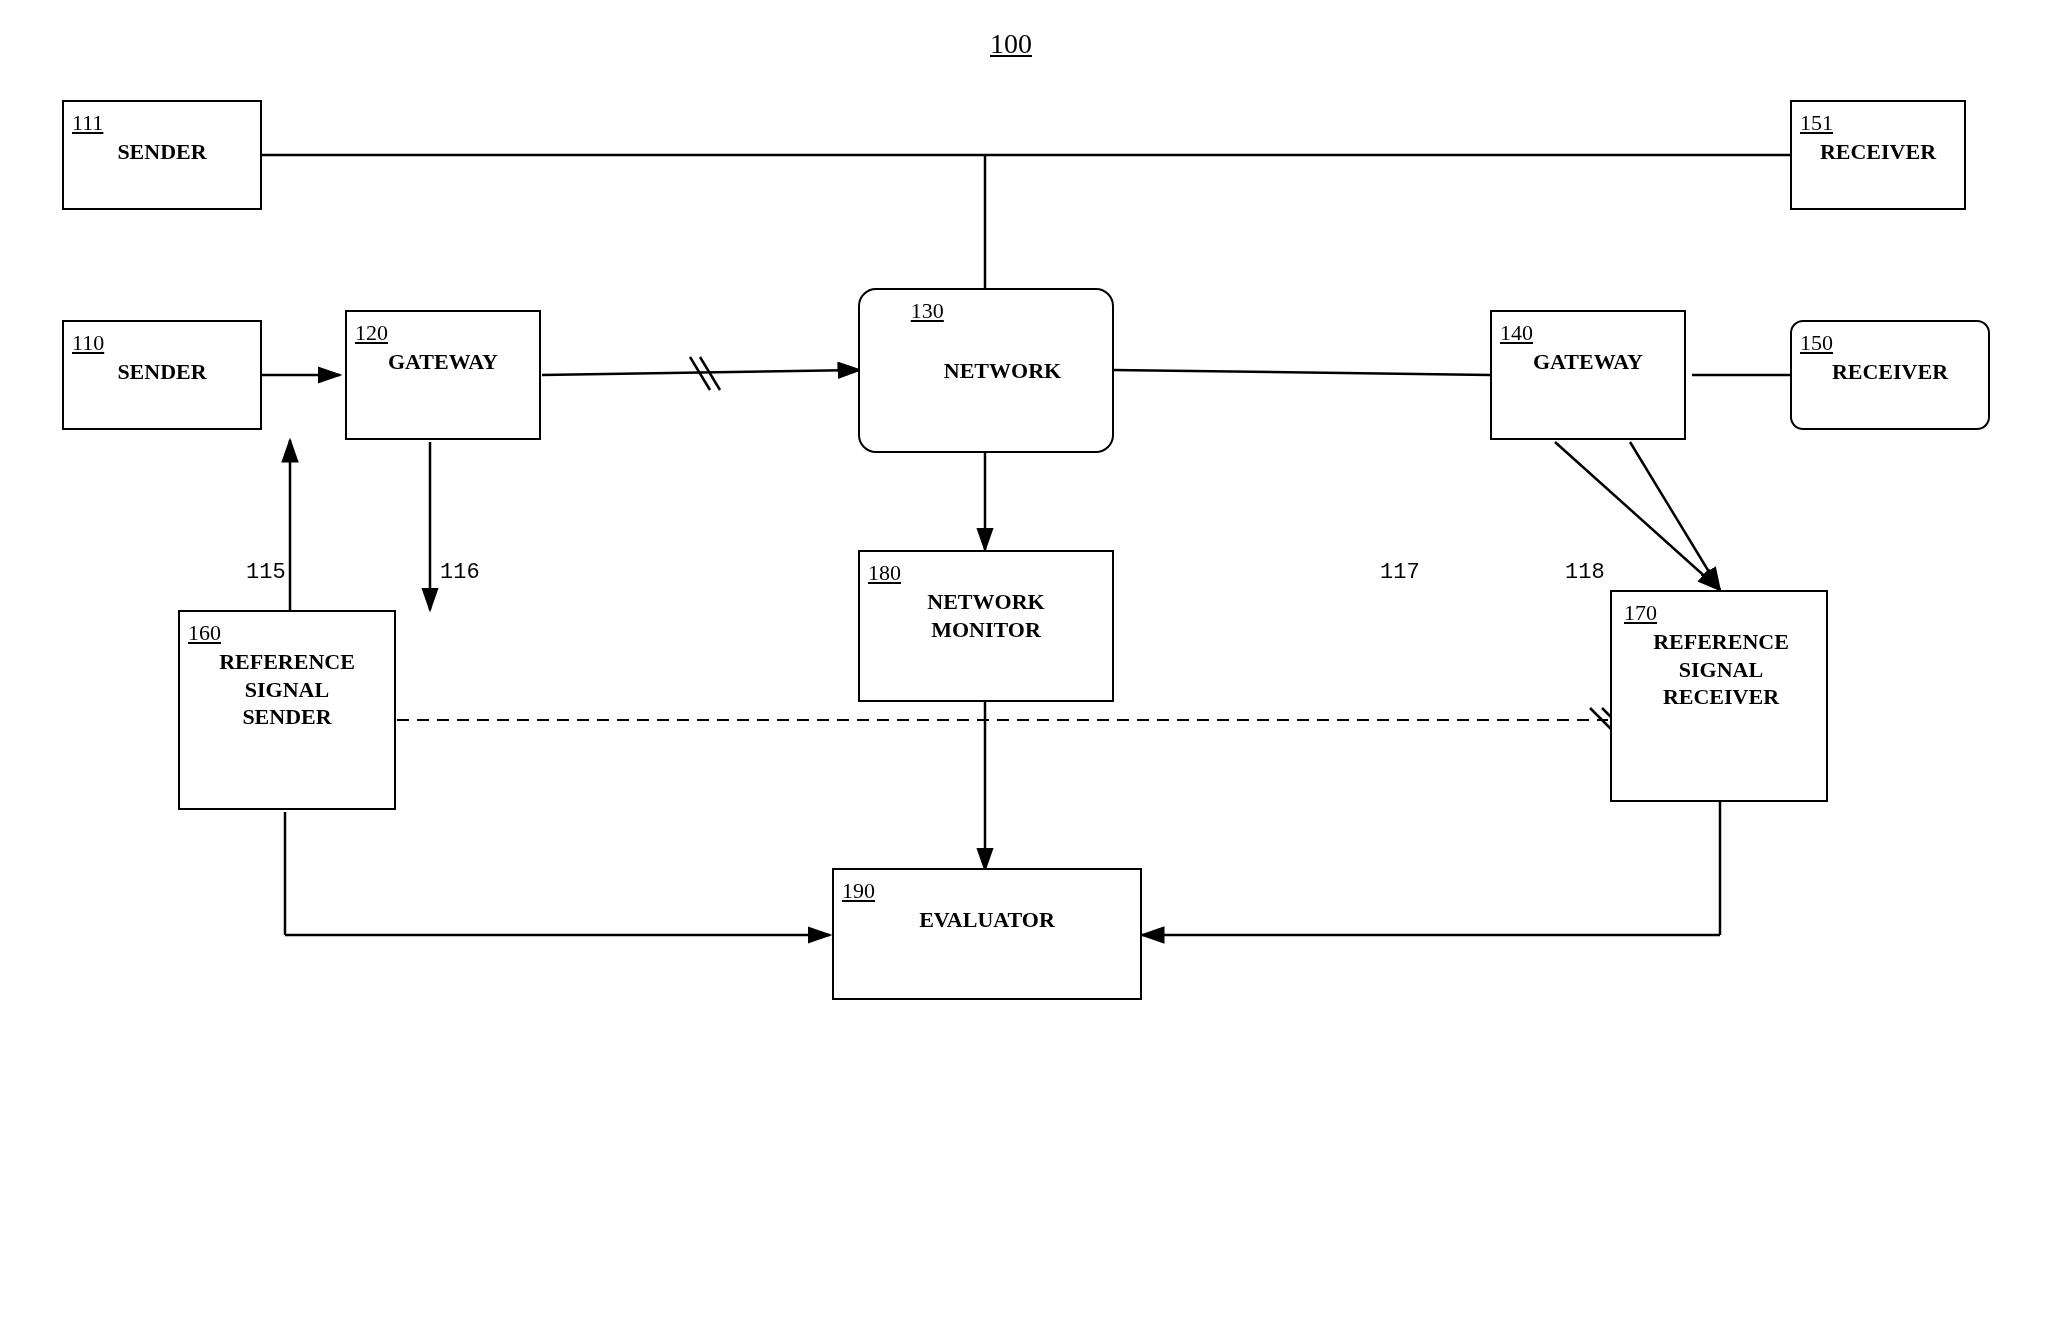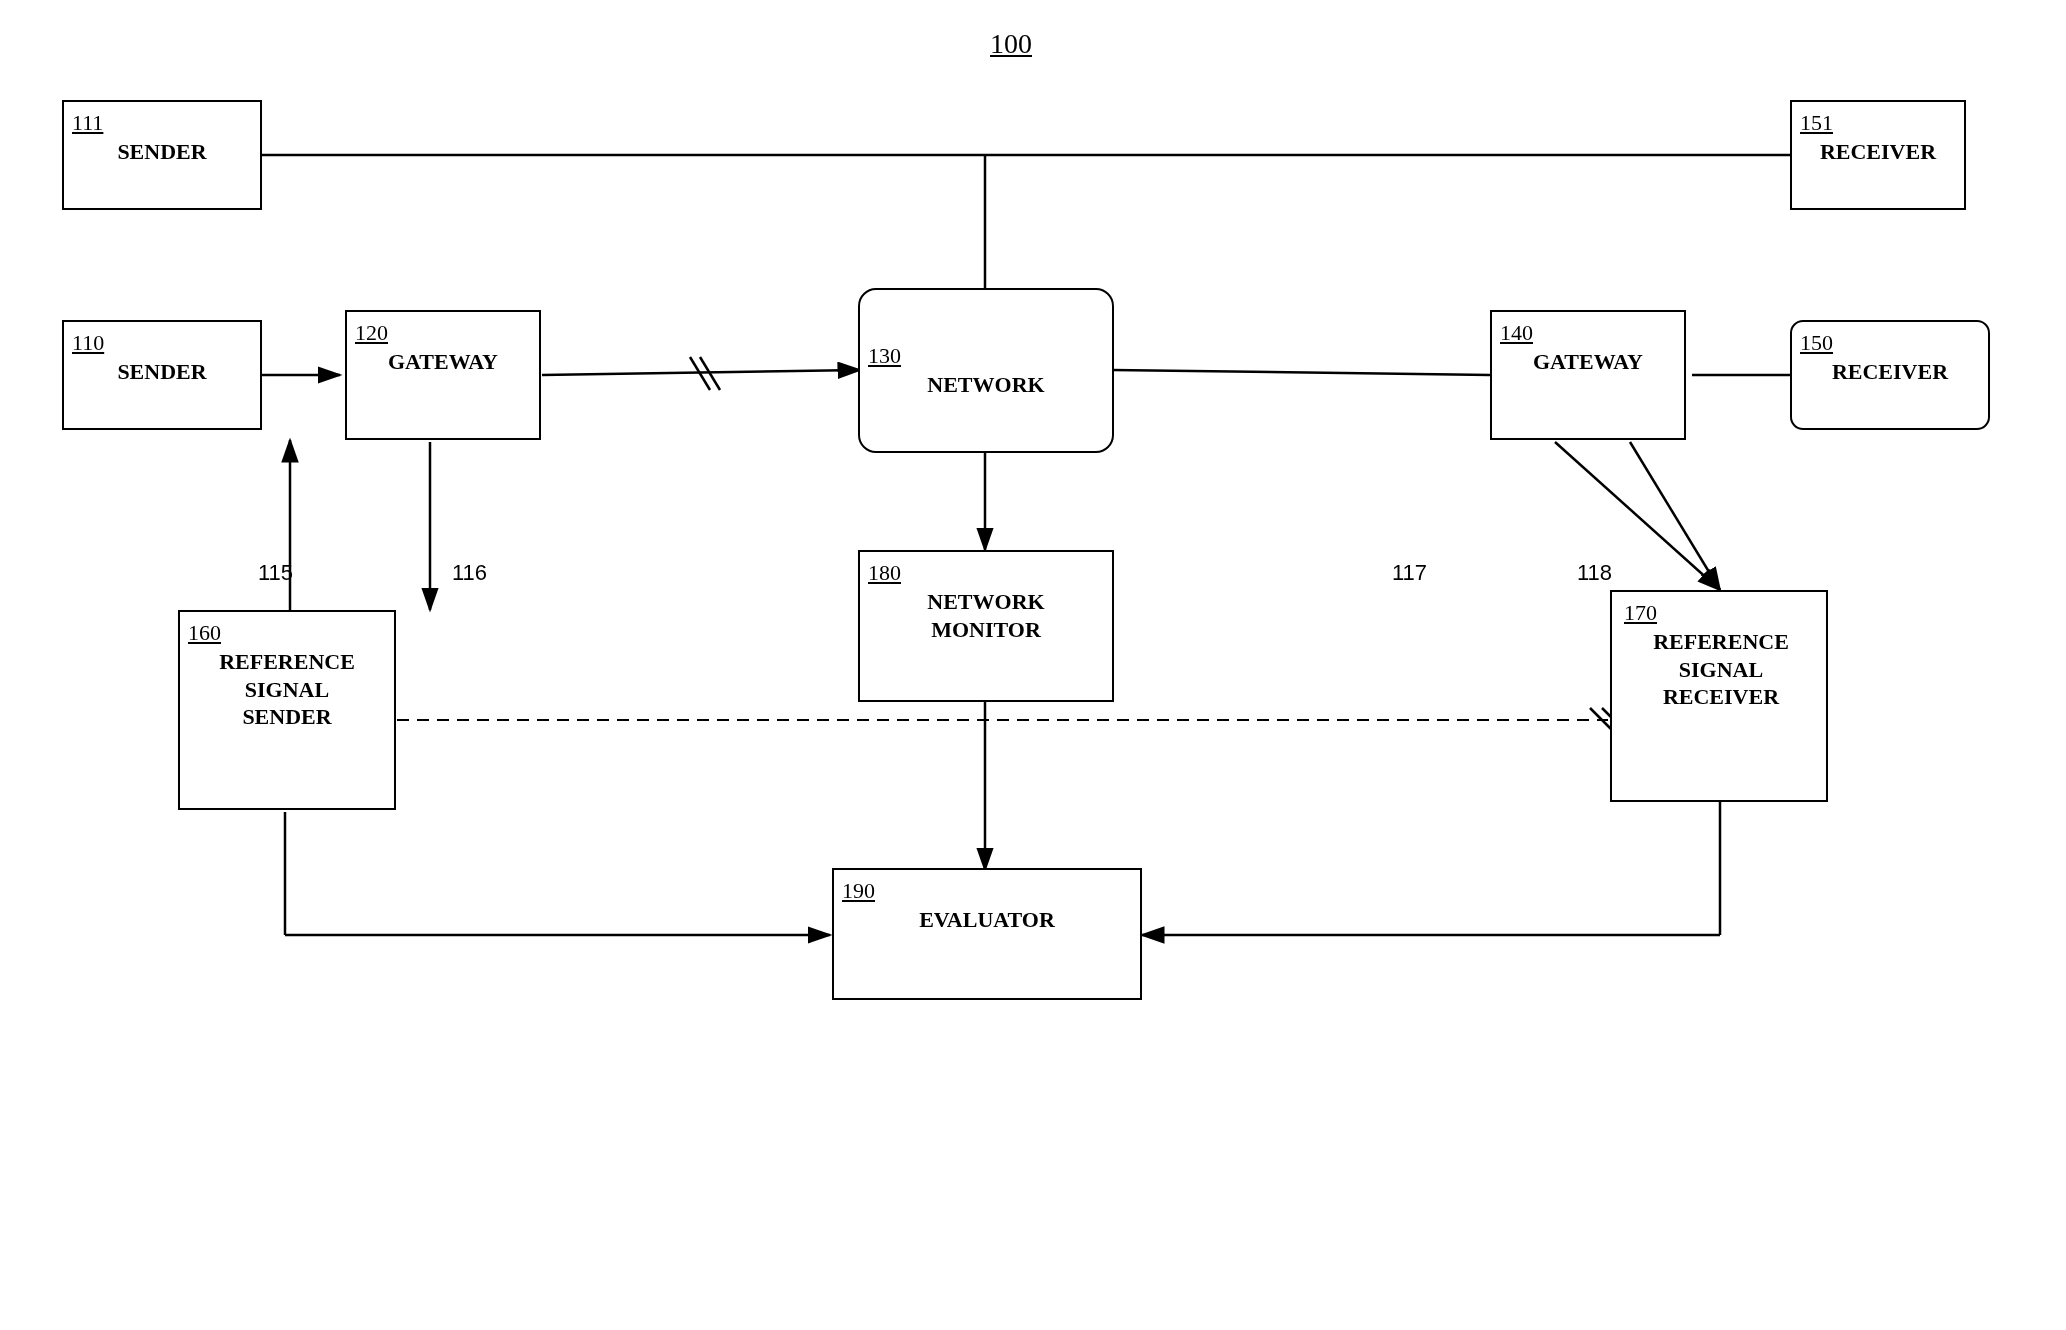--- a/index.html
+++ b/index.html
@@ -36,7 +36,7 @@
       border-radius: 18px;
       background: #fff;
       display: flex;
-      flex-direction: column;
+      flex-direction: row;
       align-items: center;
       justify-content: center;
       text-align: center;

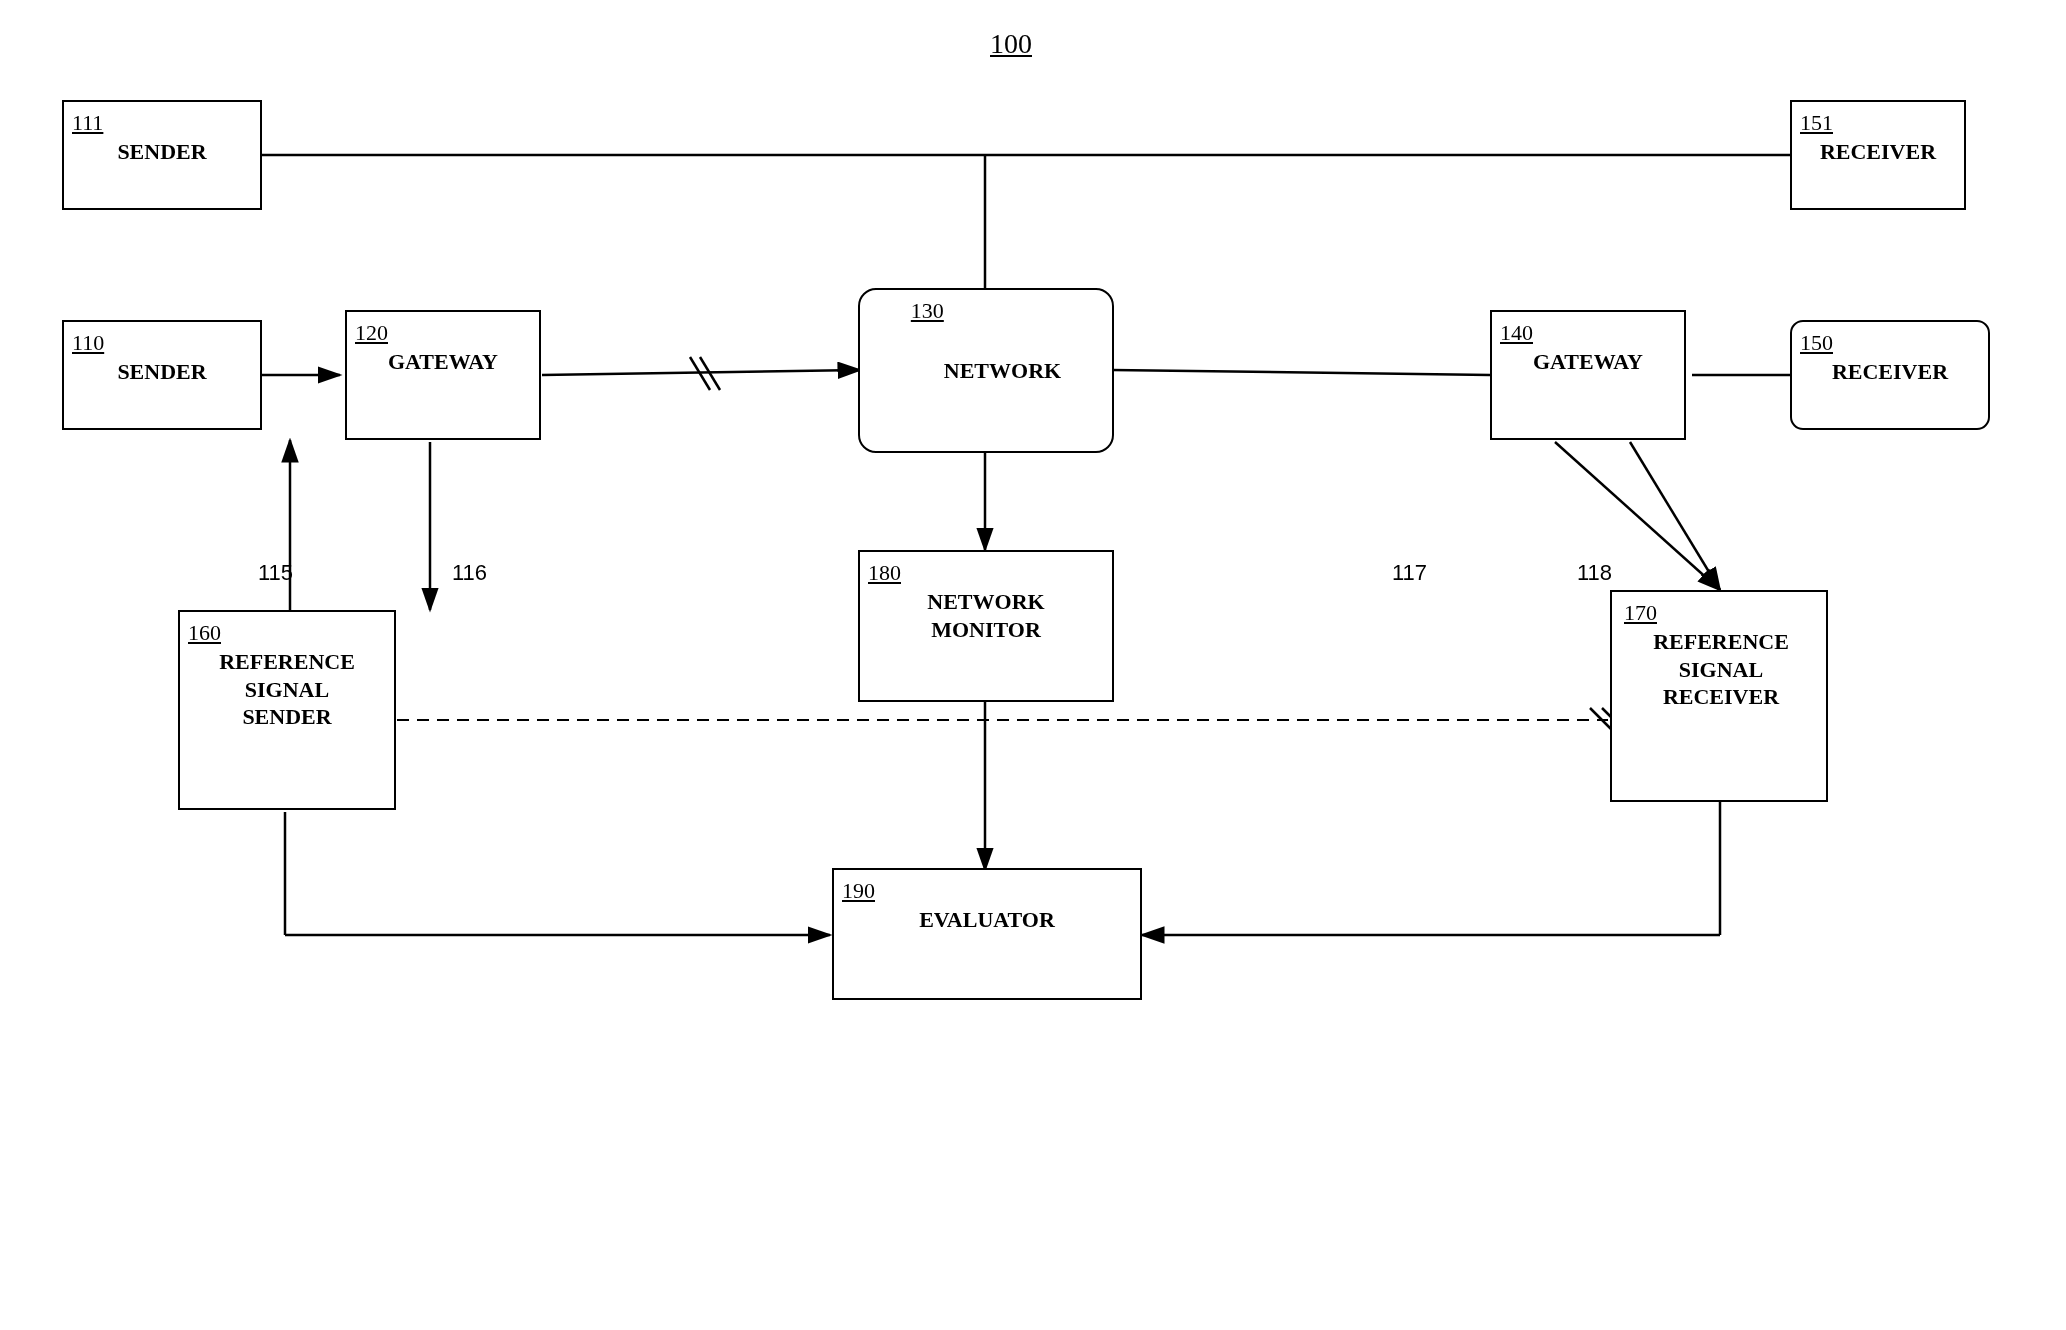--- a/index.html
+++ b/index.html
@@ -76,8 +76,7 @@
     .arrow-label {
       position: absolute;
       font-size: 22px;
-      font-family: Liberation Sans, sans-serif;
-      margin-left: 12px;
+      font-family: Liberation Mono, monospace;
     }
   </style>
 </head>

